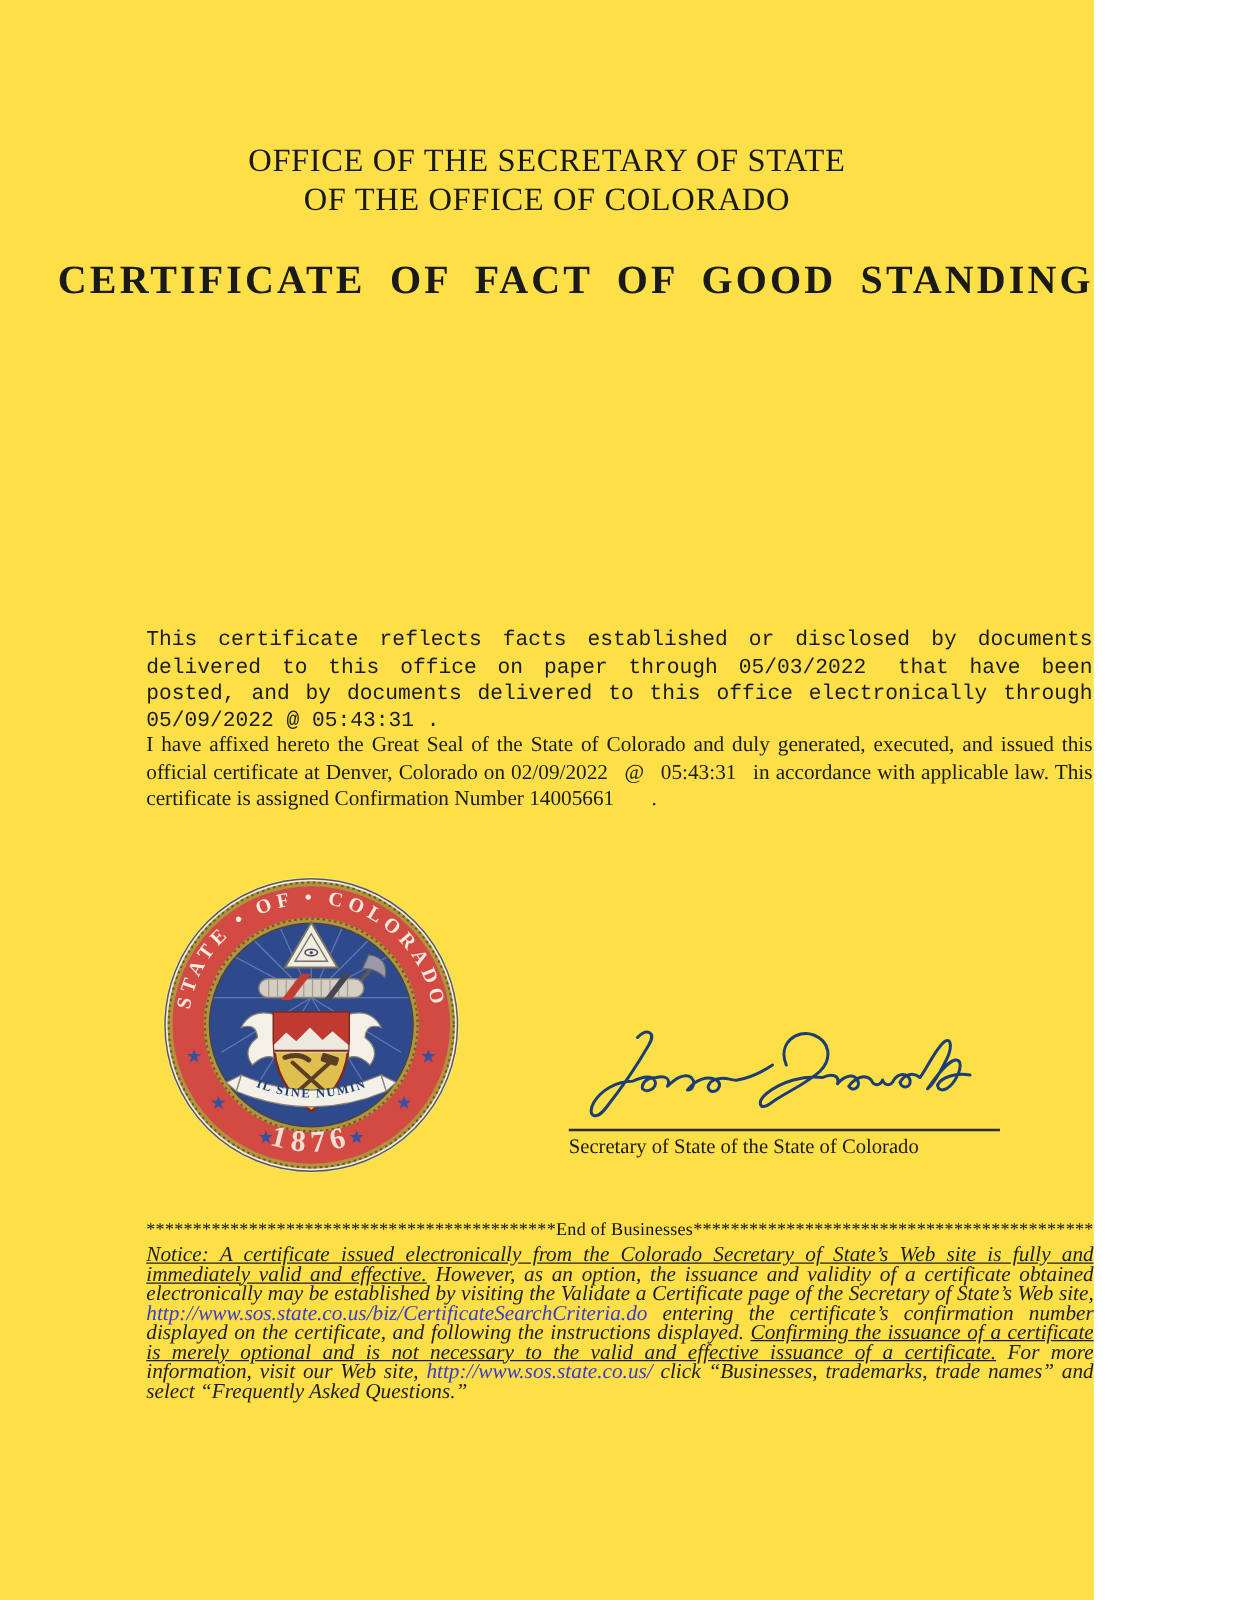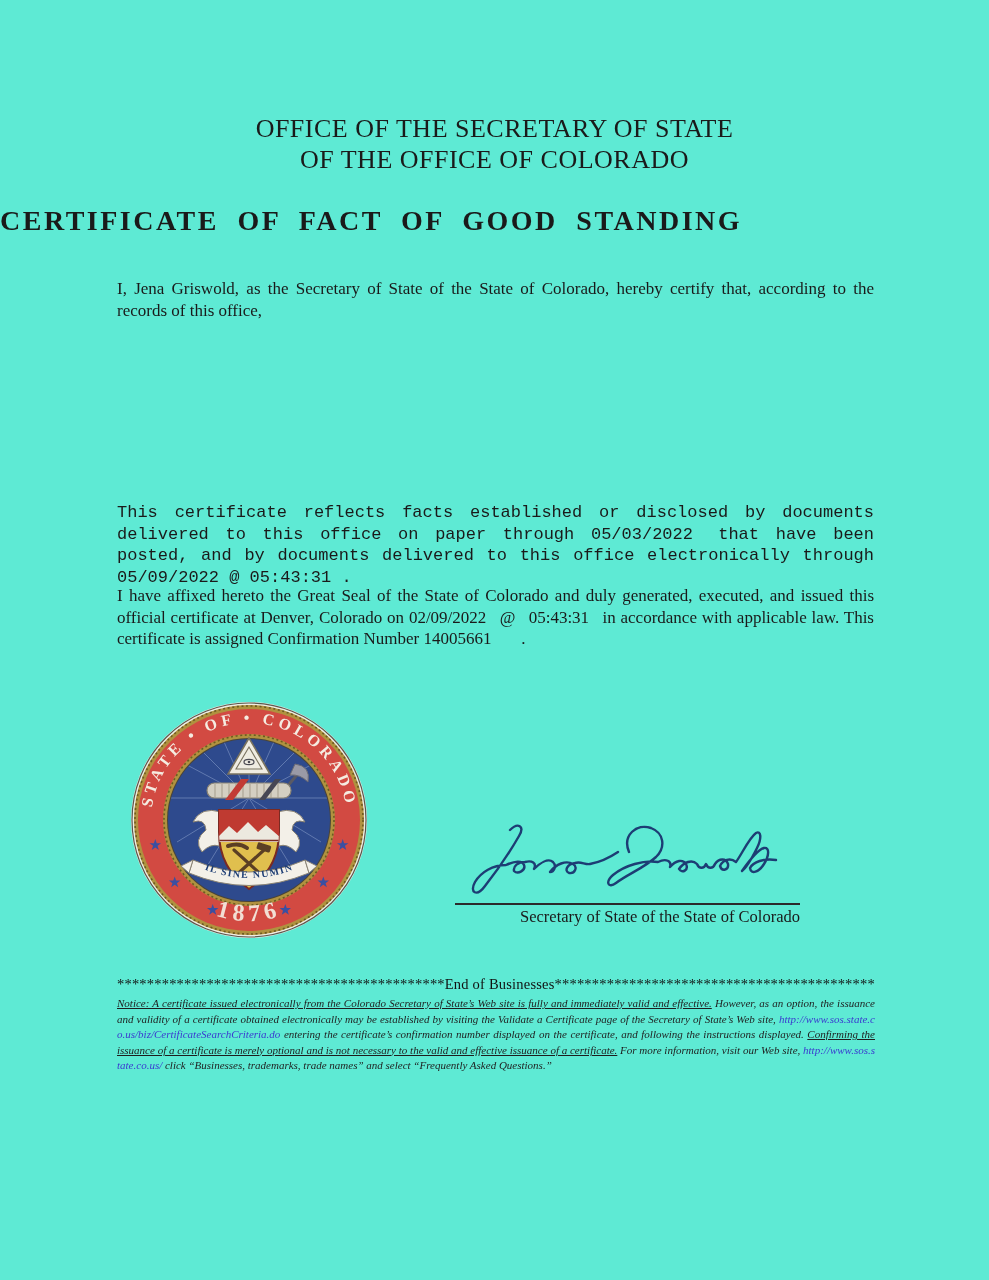--- a/index.html
+++ b/index.html
@@ -4,7 +4,7 @@
 <style>
   html,body { margin:0; padding:0; background:#ffffff; }
   .page {
-    position:relative; width:989px; height:1280px; background:#5eead4;
+    position:relative; width:875px; height:1280px; background:#fde047;
     font-family:"Liberation Serif", serif; color:var(--text, #1a1a1a); overflow:hidden;
   }
 

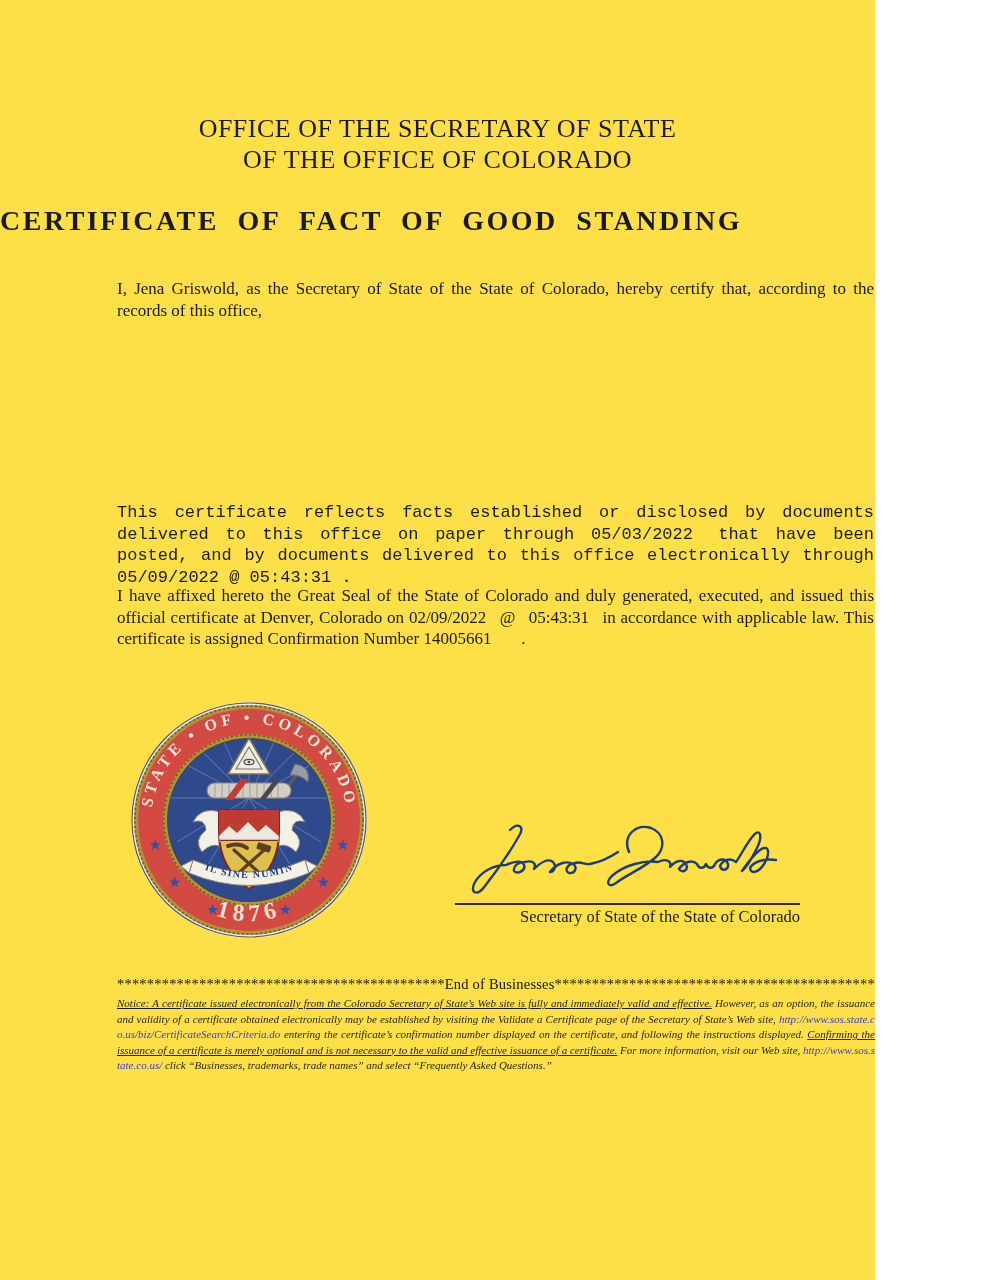--- a/index.html
+++ b/index.html
@@ -10,8 +10,8 @@
 
   .header { position:absolute; top:113px; left:0; width:100%; text-align:center;
     font-size:26px; line-height:31px; letter-spacing:0.5px; }
-  .title  { position:absolute; top:205px; left:0; width:100%; text-align:left; margin:0;
-    font-size:28px; font-weight:bold; letter-spacing:2.5px; word-spacing:9px; }
+  .title  { position:absolute; top:205px; left:0; width:100%; text-align:right; margin:0;
+    font-size:32px; font-weight:bold; letter-spacing:2.5px; word-spacing:9px; }
 
   .bodyp { position:absolute; left:117px; width:757px; margin:0;
     font-size:17px; line-height:21.5px; text-align:justify; }

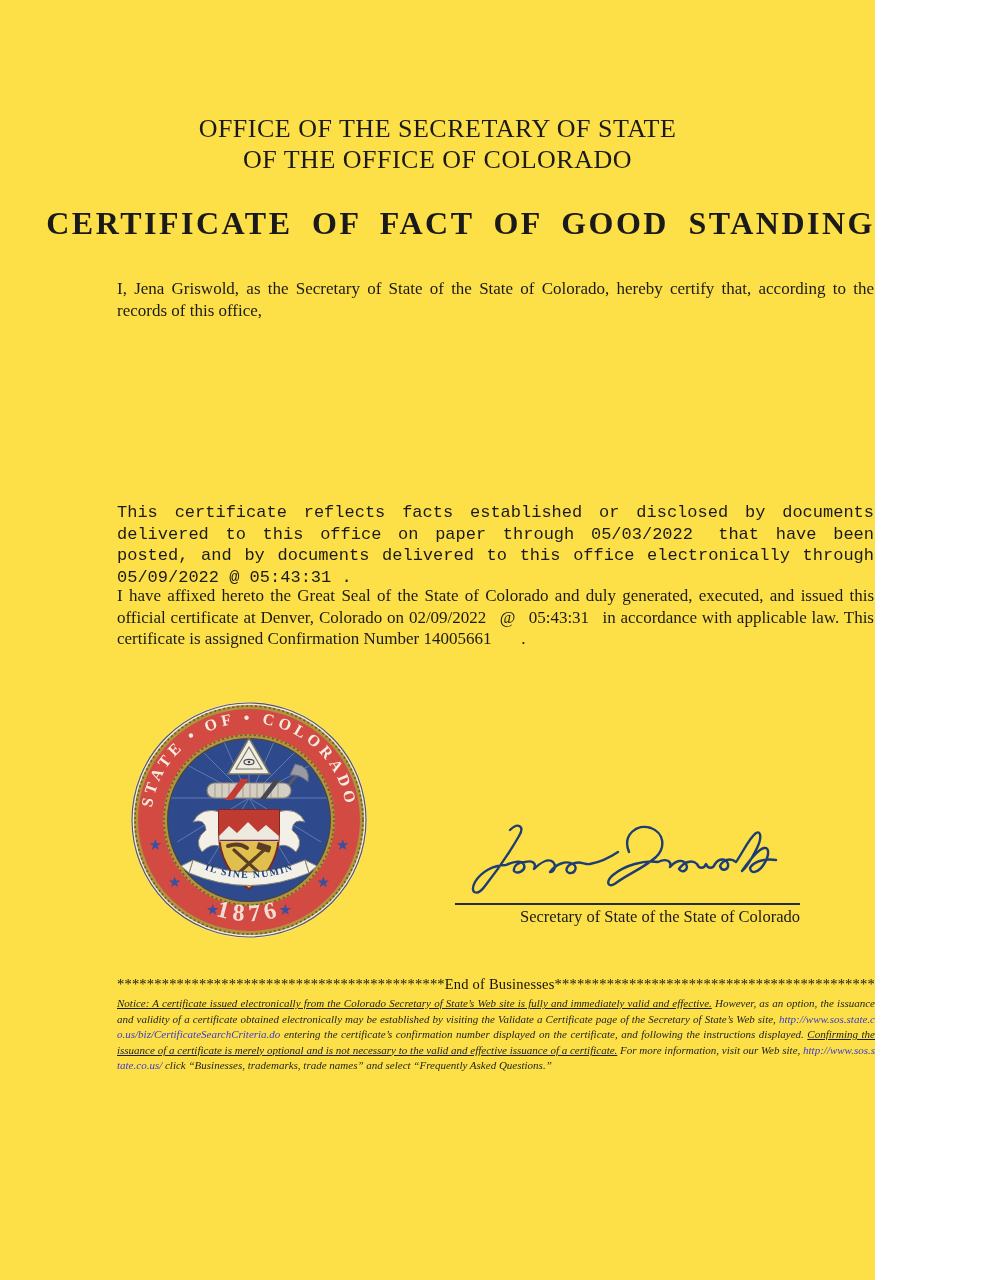--- a/index.html
+++ b/index.html
@@ -59,7 +59,6 @@
 
   <h1 class="title">CERTIFICATE OF FACT OF GOOD STANDING</h1>
 
-  <p class="bodyp p-intro">I, Jena Griswold, as the Secretary of State of the State of Colorado, hereby certify that, according to the records of this office,</p>
   <p class="bodyp p-reflects">This certificate reflects facts established or disclosed by documents delivered to this office on paper through 05/03/2022  that have been posted, and by documents delivered to this office electronically through 05/09/2022 @ 05:43:31 .</p>
   <p class="bodyp p-affixed">I have affixed hereto the Great Seal of the State of Colorado and duly generated, executed, and issued this official certificate at Denver, Colorado on 02/09/2022  @  05:43:31  in accordance with applicable law. This certificate is assigned Confirmation Number 14005661   .</p>
 

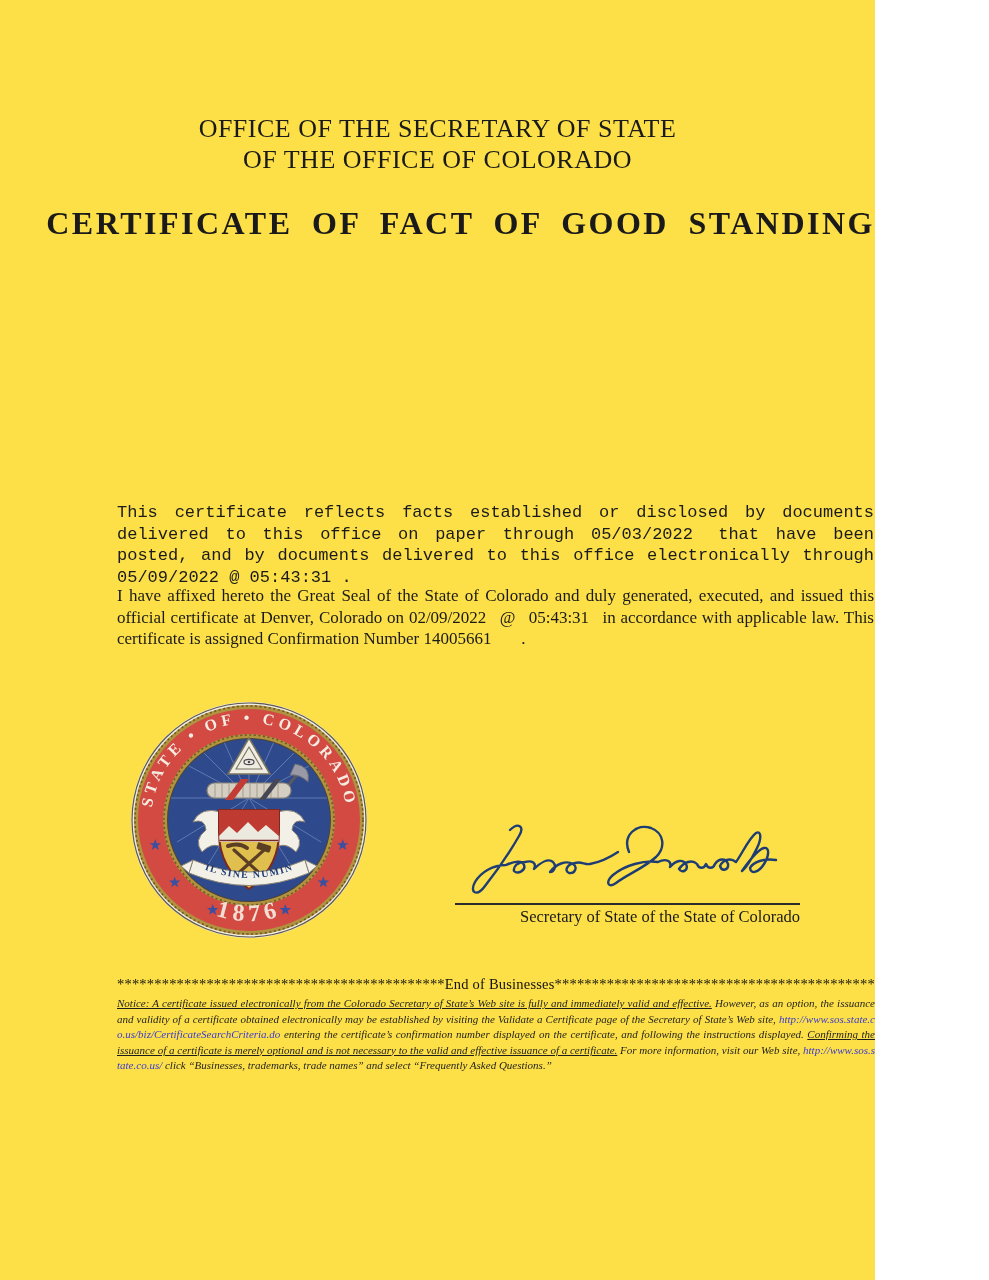--- a/index.html
+++ b/index.html
@@ -38,7 +38,7 @@
   .sig-svg  { position:absolute; left:468px; top:820px; width:330px; height:85px; }
   .sig-svg path { fill:none; stroke:var(--ink); stroke-width:2.4; stroke-linecap:round; stroke-linejoin:round; }
   .sig-line { position:absolute; left:455px; top:903px; width:345px; border-top:2px solid #2b2b2b; height:0; }
-  .sig-caption { position:absolute; left:455px; top:907px; width:345px; text-align:right; font-size:16.5px; }
+  .sig-caption { position:absolute; left:455px; top:907px; width:345px; text-align:left; font-size:16.5px; }
 
   .footer { position:absolute; left:117px; top:976px; width:758px; }
   .stars-line { font-size:14.5px; letter-spacing:0.2px; white-space:nowrap; overflow:hidden; color:#111; }

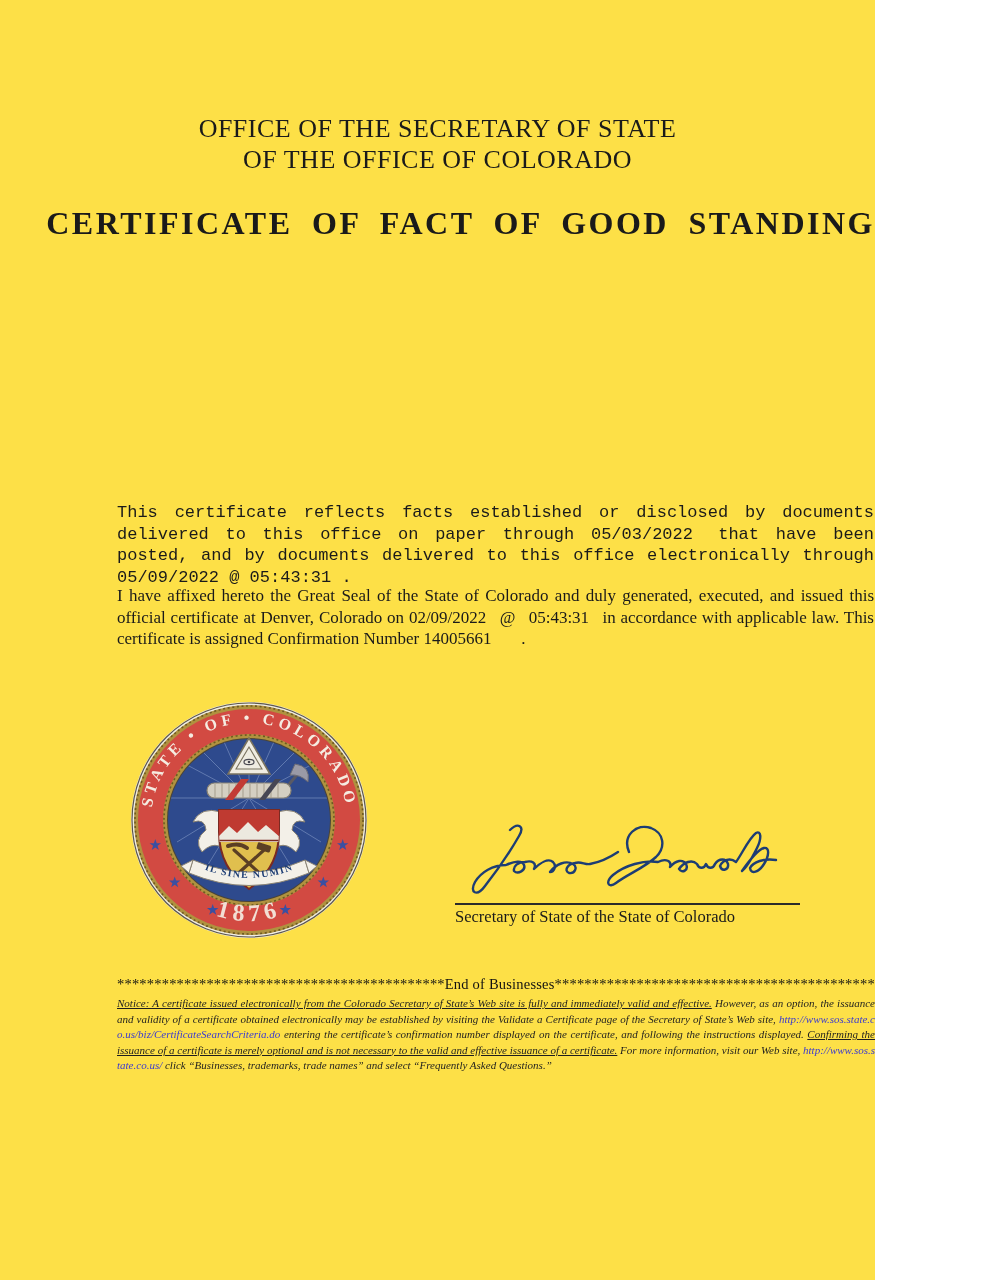--- a/index.html
+++ b/index.html
@@ -42,7 +42,7 @@
 
   .footer { position:absolute; left:117px; top:976px; width:758px; }
   .stars-line { font-size:14.5px; letter-spacing:0.2px; white-space:nowrap; overflow:hidden; color:#111; }
-  .notice { margin:3px 0 0 0; font-size:11px; line-height:15.5px; font-style:italic;
+  .notice { margin:3px 0 0 0; font-size:17px; line-height:15.5px; font-style:italic;
     text-align:justify; color:#1e1e1e; }
   .notice .u { text-decoration:underline; }
   .notice .link { color:var(--link); text-decoration:none; cursor:pointer; word-break:break-all; }

